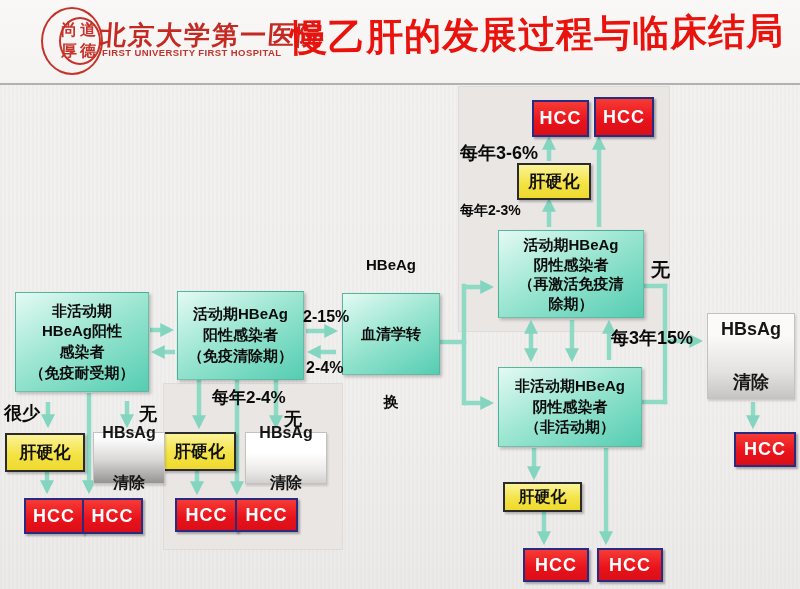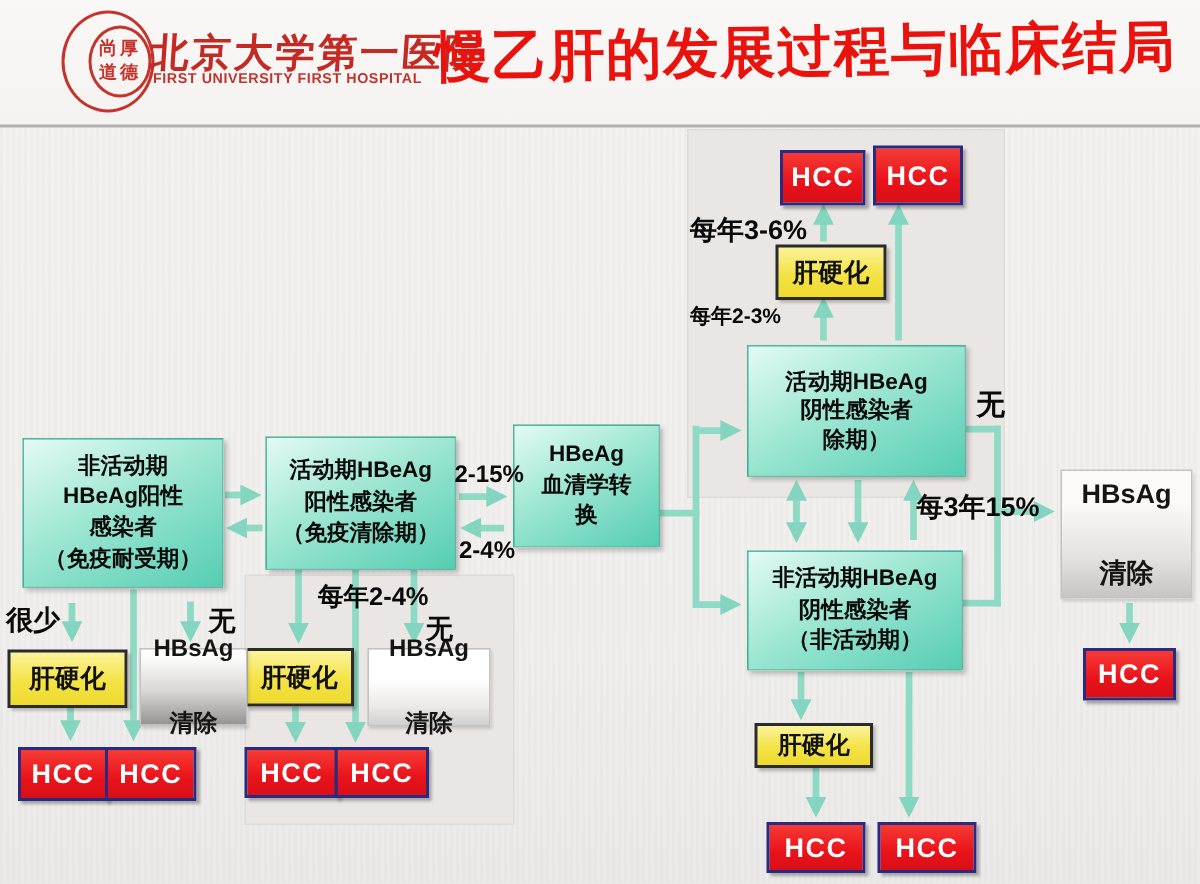--- a/index.html
+++ b/index.html
@@ -23,8 +23,8 @@
   #seal{left:41px;top:7px;width:58px;height:64px;border-radius:50%;
     border:2px solid #c5342c;display:flex;align-items:center;justify-content:center;}
   #seal-inner{width:40px;height:44px;border-radius:50%;border:2px solid #c5342c;
-    color:#c5342c;font-weight:700;font-size:12px;line-height:1.3;
-    display:flex;flex-direction:column;align-items:center;justify-content:center;letter-spacing:2px;margin-left:16px;}
+    color:#c5342c;font-weight:700;font-size:16px;line-height:1.3;
+    display:flex;flex-direction:row;align-items:center;justify-content:center;letter-spacing:2px;margin-left:16px;}
   #hosp-zh{left:100px;top:18px;font-size:26px;font-weight:700;color:#c32a23;
     letter-spacing:2px;transform:skewX(-4deg);}
   #hosp-en{left:102px;top:47px;font-size:9.5px;font-weight:700;color:#c0342d;letter-spacing:0.4px;}

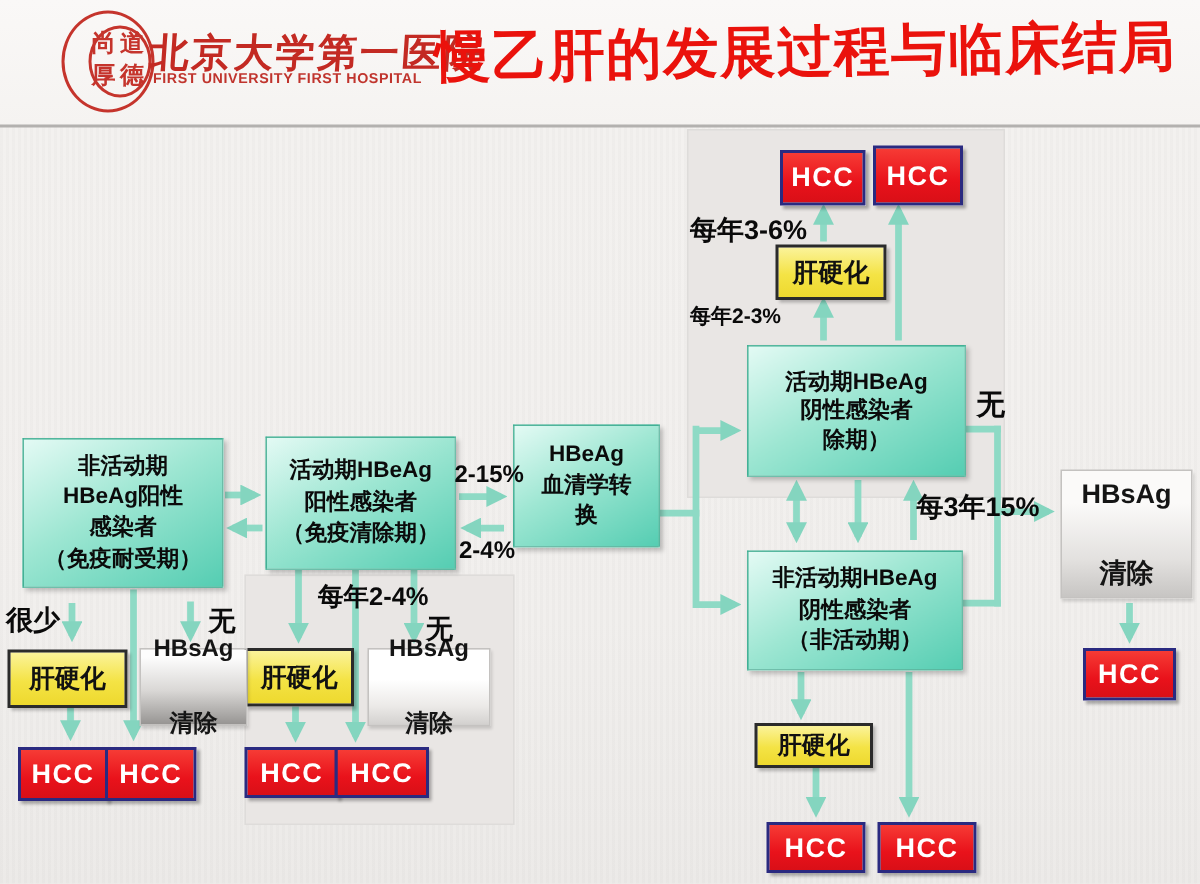--- a/index.html
+++ b/index.html
@@ -49,7 +49,7 @@
     background:linear-gradient(180deg,#f63b35 0%,#e9121b 60%,#d90f17 100%);
     border:2px solid #2a2a80;box-shadow:2px 2px 2px rgba(0,0,0,0.3);
     color:#fff;font-weight:800;font-size:18px;letter-spacing:1px;
-    display:flex;align-items:center;justify-content:center;}
+    display:flex;align-items:center;justify-content:center;margin-left:12px;}
   .graybox{
     border:1px solid #c4c2c0;box-shadow:1px 2px 2px rgba(0,0,0,0.15);
     color:#151515;font-weight:600;text-align:center;font-size:16px;line-height:1.4;

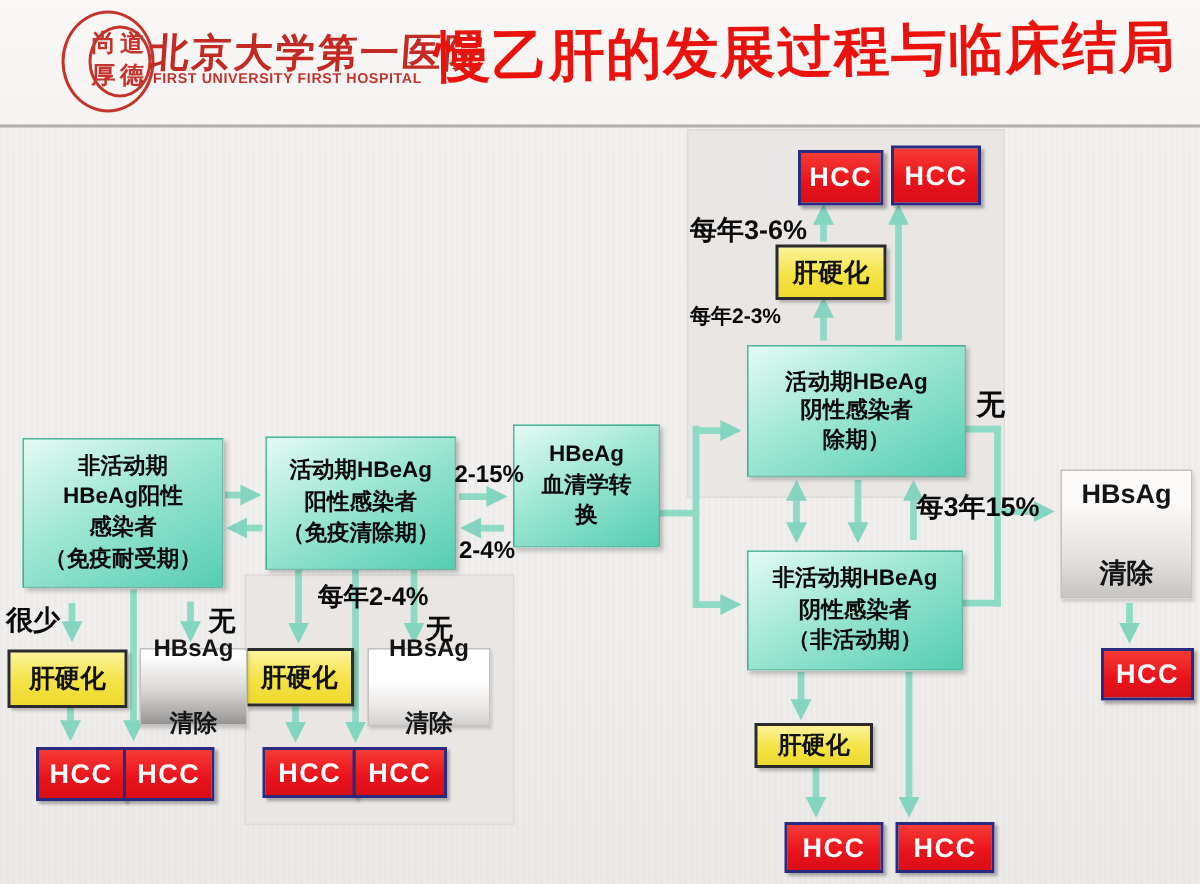--- a/index.html
+++ b/index.html
@@ -143,7 +143,7 @@
     <div>阳性感染者</div>
     <div>（免疫清除期）</div>
   </div>
-  <div class="abs teal" style="left:342px;top:283px;width:96px;height:80px;">
+  <div class="abs teal" style="left:342px;top:293px;width:96px;height:80px;gap:48px;">
     <div>HBeAg</div>
     <div>血清学转</div>
     <div>换</div>

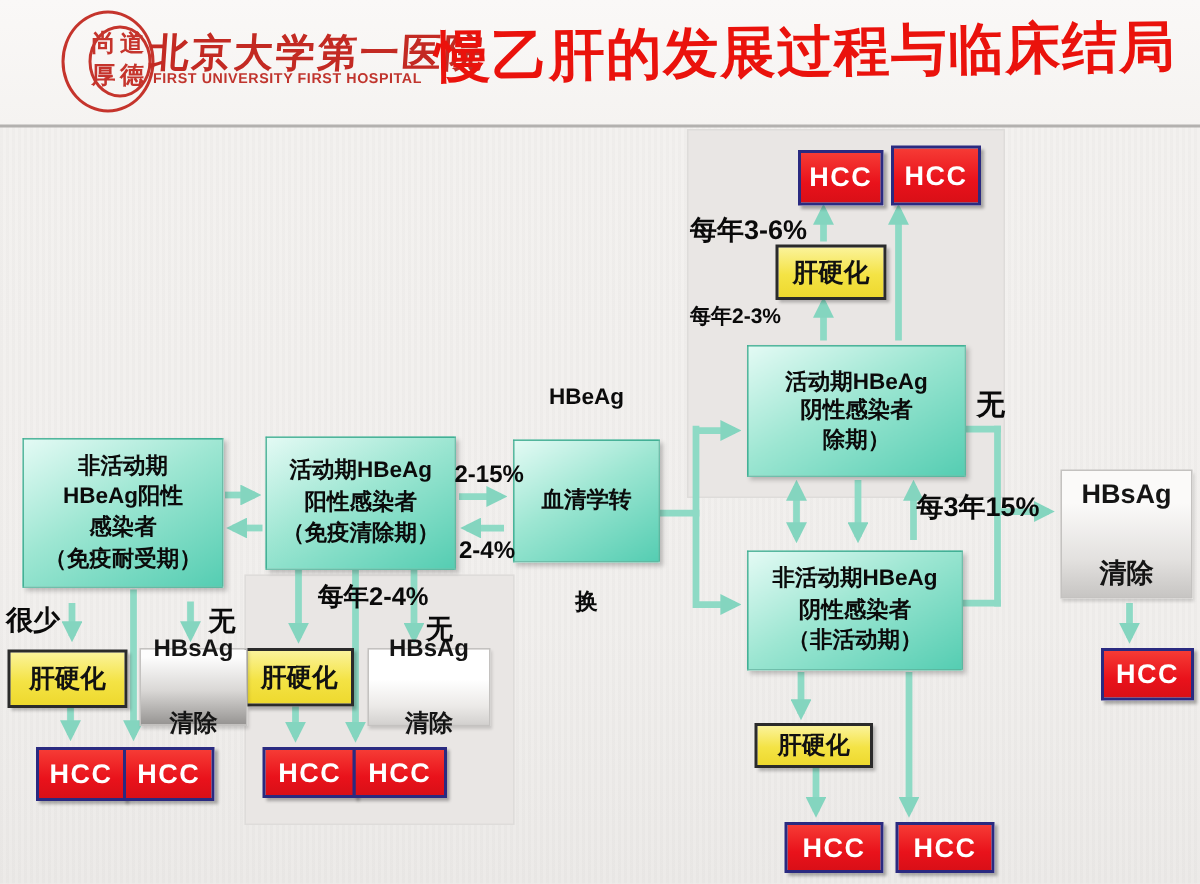--- a/index.html
+++ b/index.html
@@ -151,6 +151,7 @@
   <div class="abs teal" style="left:498px;top:230px;width:144px;height:86px;line-height:1.3;">
     <div>活动期HBeAg</div>
     <div>阴性感染者</div>
+    <div>（再激活免疫清</div>
     <div>除期）</div>
   </div>
   <div class="abs teal" style="left:498px;top:367px;width:142px;height:78px;">

